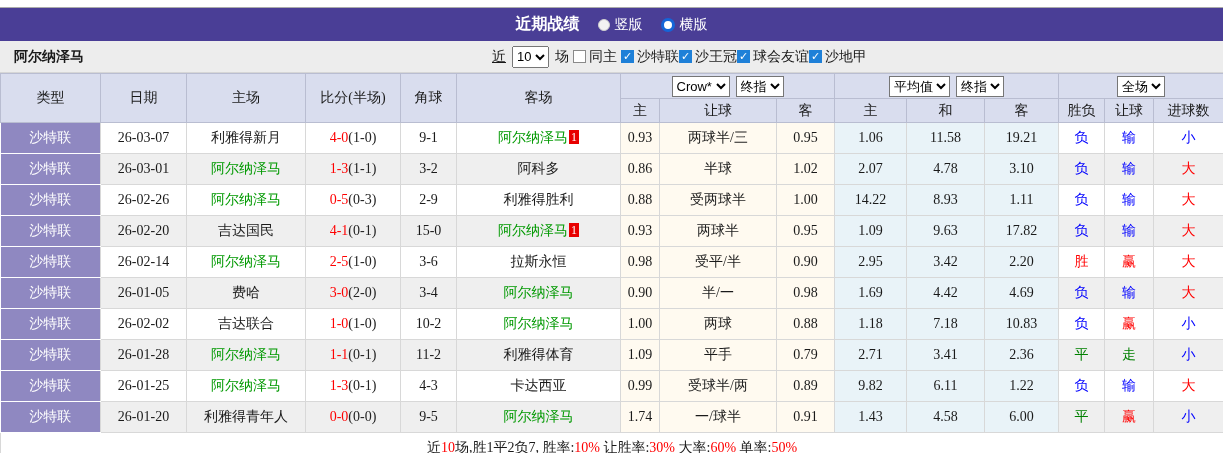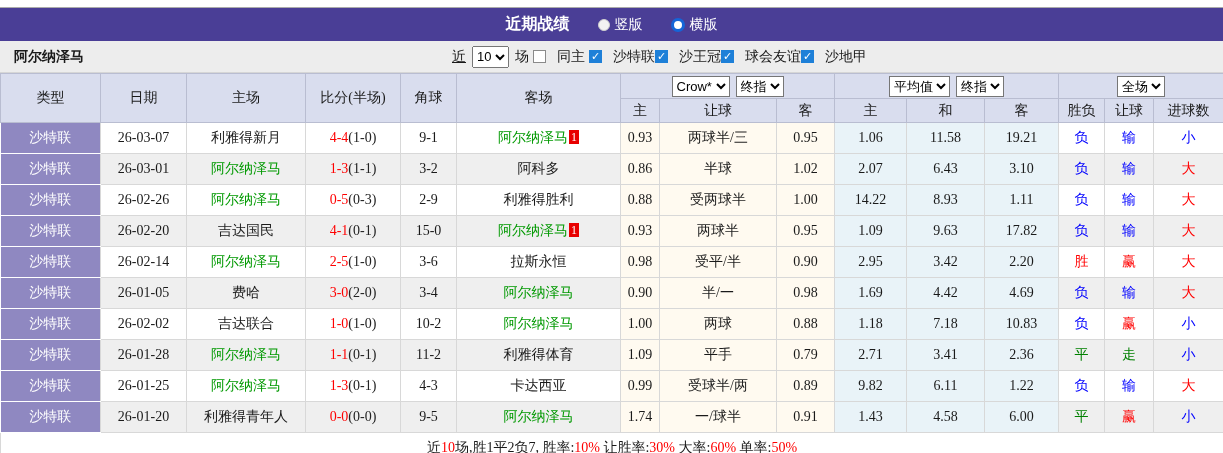--- a/index.html
+++ b/index.html
@@ -9,7 +9,7 @@
   .top-strip{height:7px;background:#fff;border-bottom:1px solid #ababab;}
   
   .titlebar{height:33px;background:var(--purple,#4a3e96);display:flex;align-items:center;
-            justify-content:center;gap:28px;}
+            justify-content:center;gap:18px;}
   .titlebar .title{color:#fff;font-weight:bold;font-size:16px;font-family:"Liberation Sans",sans-serif;}
   .radio-wrap{display:flex;align-items:center;gap:5px;color:#fff;font-size:14px;cursor:pointer;
               font-family:"Liberation Sans",sans-serif;}

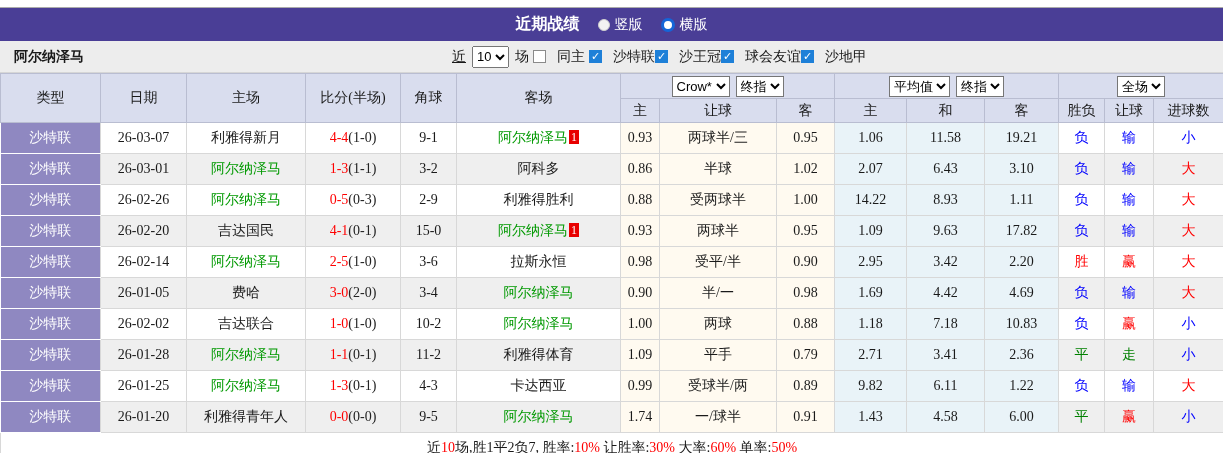--- a/index.html
+++ b/index.html
@@ -25,7 +25,7 @@
   .cb.unchecked{background:#fff;border:1px solid #8a8a8a;}
   .cb.checked{background:var(--cbblue,#1e80d8);color:#fff;font-size:11px;line-height:13px;text-align:center;
               font-family:"DejaVu Sans",sans-serif;}
-  .cb-label{display:flex;align-items:center;gap:10px;cursor:pointer;}
+  .cb-label{display:flex;align-items:center;gap:2px;cursor:pointer;}
   
   table{border-collapse:collapse;table-layout:fixed;width:1223px;font-size:14px;}
   thead th,thead td{background:var(--hblue,#d9ddee);border:1px solid #b9bdd1;font-weight:normal;

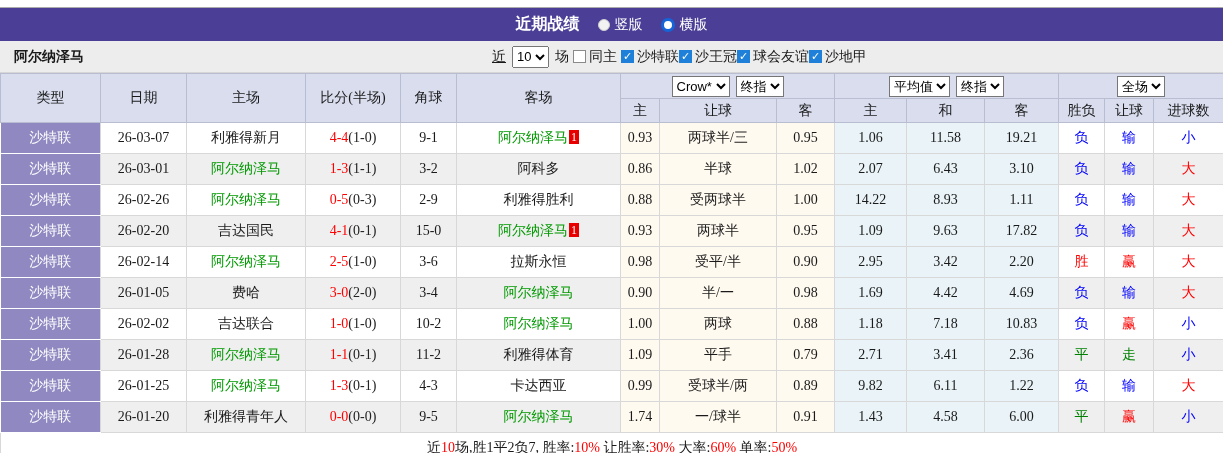--- a/index.html
+++ b/index.html
@@ -150,7 +150,7 @@
           <td class="c-type">沙特联</td>
           <td>26-03-07</td>
           <td><span>利雅得新月</span></td>
-          <td><span class="score-main">4-4</span><span class="score-half">(1-0)</span></td>
+          <td><span class="score-main">4-0</span><span class="score-half">(1-0)</span></td>
           <td>9-1</td>
           <td><span class="self">阿尔纳泽马</span><span class="badge">1</span></td>
           <td class="c-cream">0.93</td>

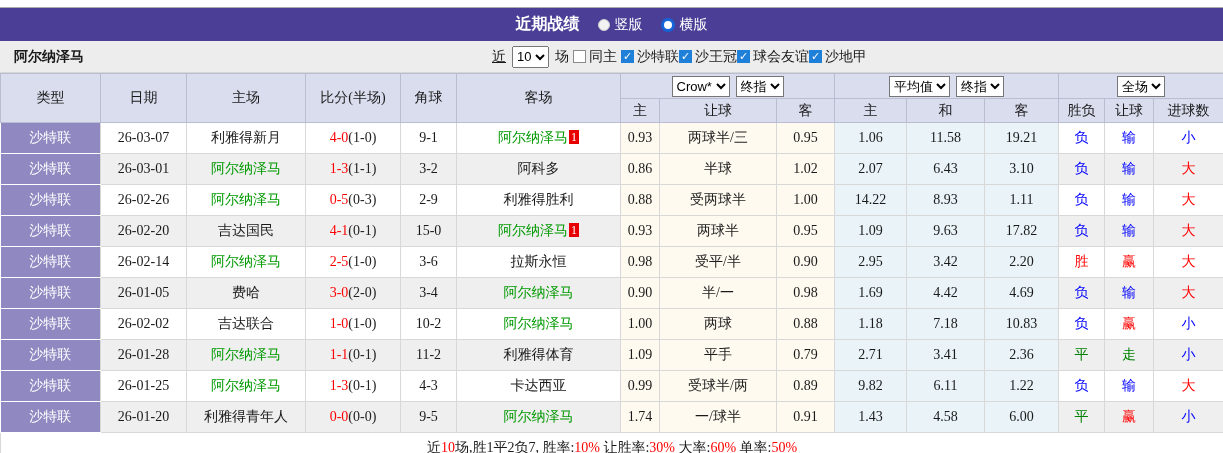--- a/index.html
+++ b/index.html
@@ -174,7 +174,7 @@
           <td class="c-cream">半球</td>
           <td class="c-cream">1.02</td>
           <td class="c-blue">2.07</td>
-          <td class="c-blue">6.43</td>
+          <td class="c-blue">4.78</td>
           <td class="c-blue">3.10</td>
           <td class="tone-loss">负</td>
           <td class="tone-loss">输</td>

